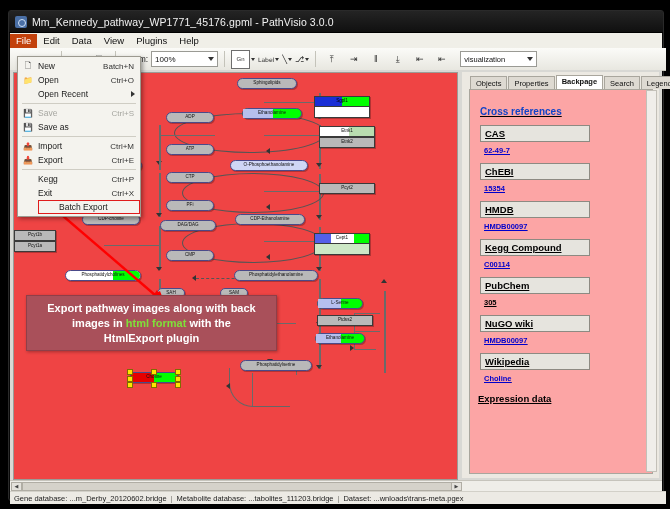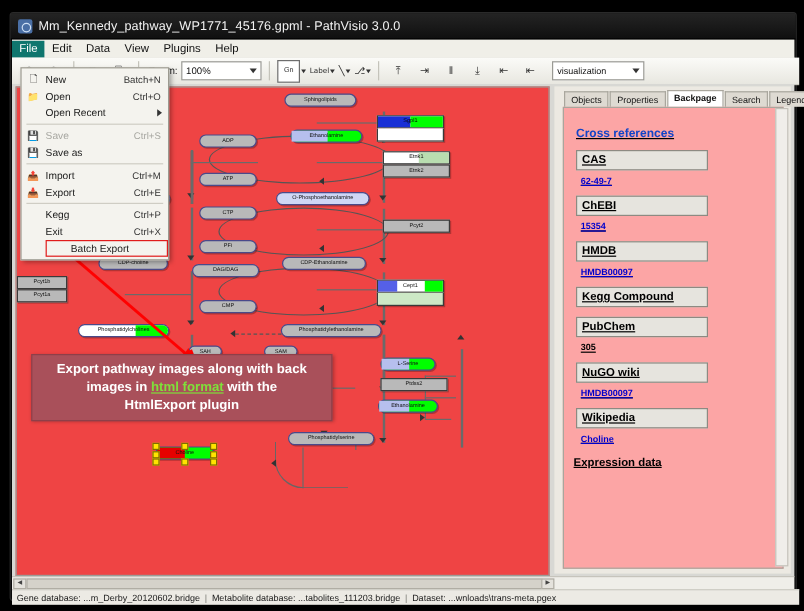--- a/index.html
+++ b/index.html
@@ -22,7 +22,7 @@
   .menubar{position:absolute;left:1px;top:22px;width:652px;height:15px;
            background:#f0efe8;border-bottom:1px solid #d6d4c8;display:flex;align-items:center;}
   .mi{font-size:9.5px;color:#111;padding:1px 6px;line-height:12px;}
-  .mi.active{background:#0f766e;color:#fff;}
+  .mi.active{background:#c2410c;color:#fff;}
 
   
   .toolbar{position:absolute;left:1px;top:37px;width:652px;height:22px;

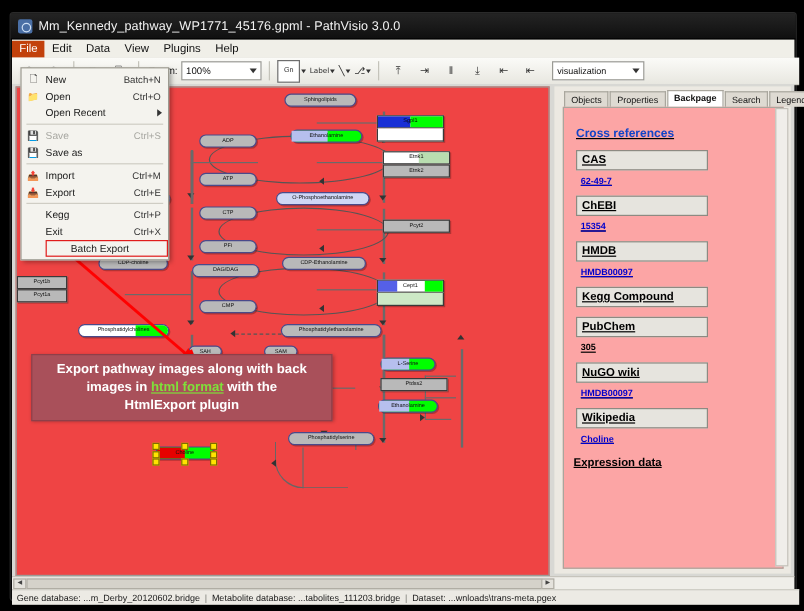--- a/index.html
+++ b/index.html
@@ -433,6 +433,7 @@
         </div>
         <div class="xsec">
           <div class="xhead">Kegg Compound</div>
+          <div class="xval">C00114</div>
         </div>
         <div class="xsec">
           <div class="xhead">PubChem</div>

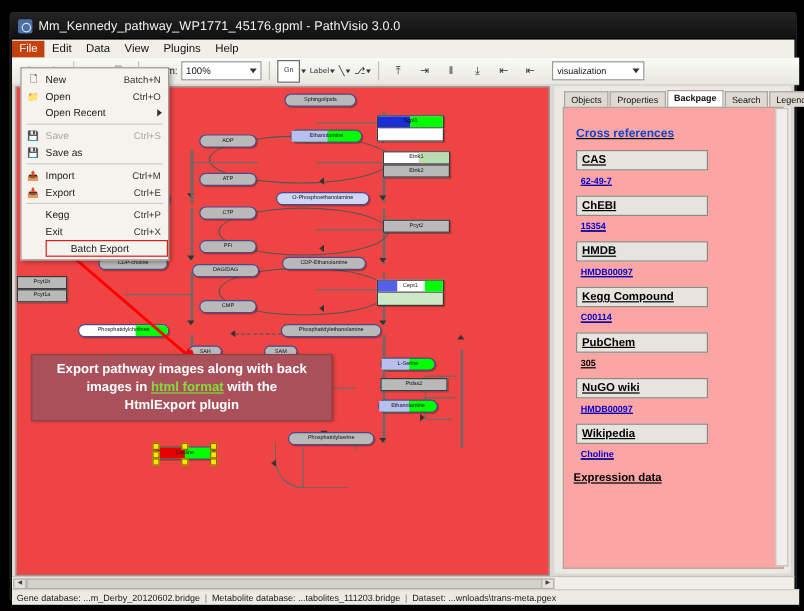--- a/index.html
+++ b/index.html
@@ -116,7 +116,7 @@
            display:flex;flex-direction:column;align-items:center;justify-content:center;
            z-index:25;box-shadow:1px 1px 3px rgba(0,0,0,.3);}
   .co-line{color:#fff;font-weight:bold;font-size:11px;line-height:15px;white-space:nowrap;}
-  .co-hl{color:#7fe03a;text-decoration:underline;}
+  .co-hl{color:#7fe03a;}
   .redarrow{position:absolute;z-index:24;}
 
   

